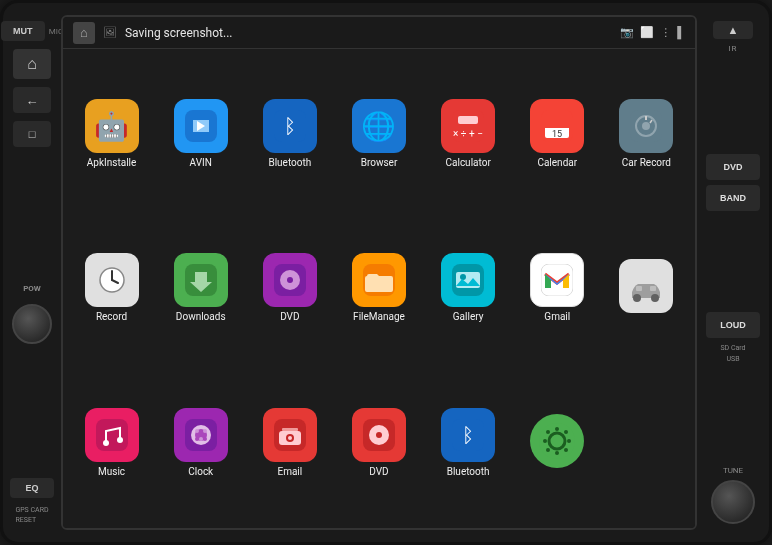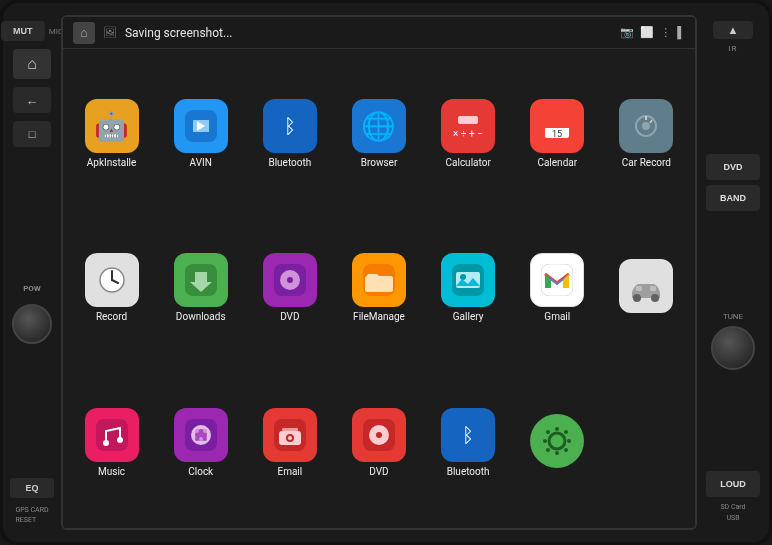--- a/index.html
+++ b/index.html
@@ -501,14 +501,14 @@
     </div>
 
     <div class="right-panel-group">
+      <button class="right-btn">LOUD</button>
+      <div style="color:#888;font-size:7px;text-align:center;line-height:1.6;">SD Card<br>USB</div>
+    </div>
+
+    <div class="right-panel-group">
       <span style="color:#888;font-size:8px;">TUNE</span>
       <div class="right-knob"></div>
     </div>
-
-    <div class="right-panel-group">
-      <button class="right-btn">LOUD</button>
-      <div style="color:#888;font-size:7px;text-align:center;line-height:1.6;">SD Card<br>USB</div>
-    </div>
   </div>
 
 </div>

